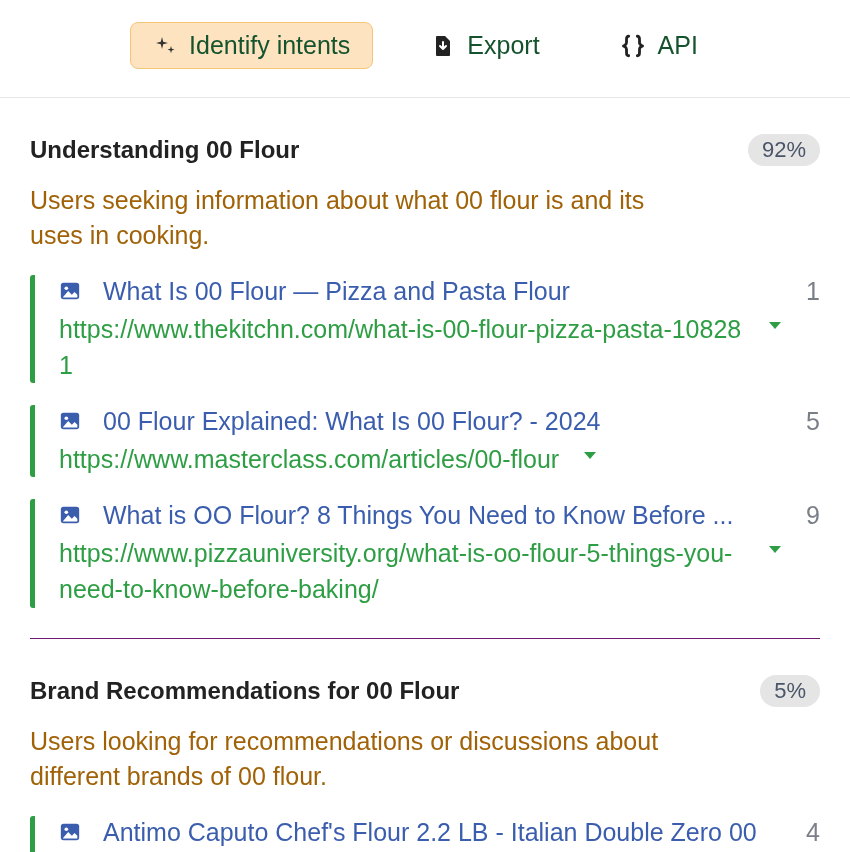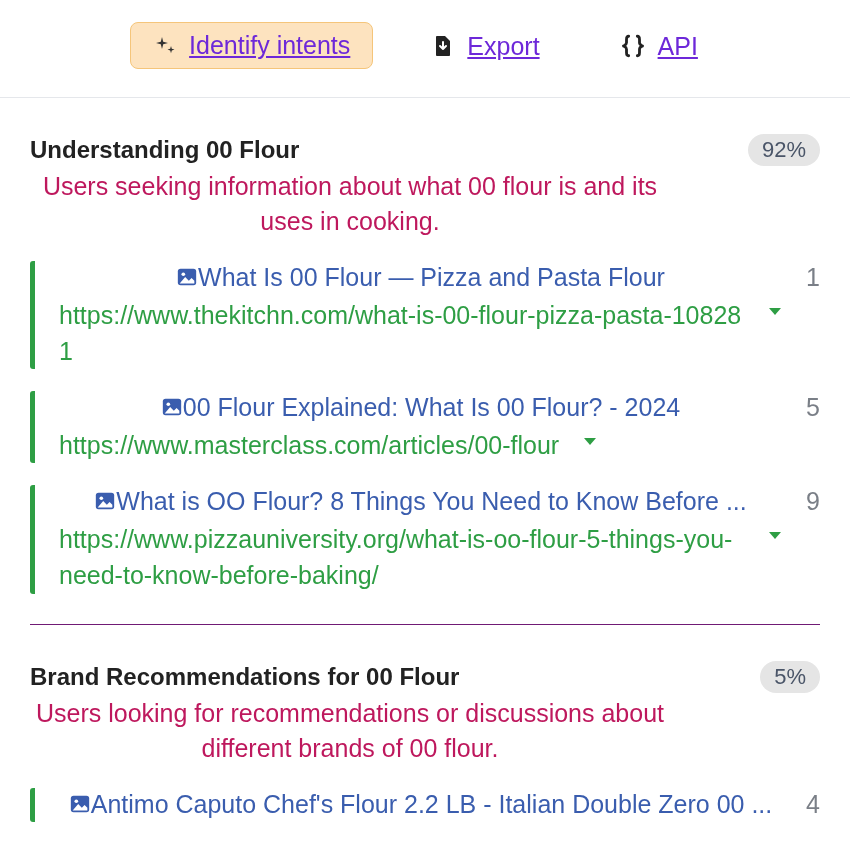--- a/index.html
+++ b/index.html
@@ -24,16 +24,15 @@
   }
   .btn {
     display:inline-flex;
-    align-items:flex-end;
+    align-items:center;
     gap:12px;
     font-size:25px;
     font-weight:500;
-    color:#6d28d9;
+    color:#14532d;
     cursor:pointer;
     padding:10px 22px;
     border-radius:8px;
     line-height:1;
-    text-decoration:underline;
   }
   .btn.primary {
     background:#fde3bf;

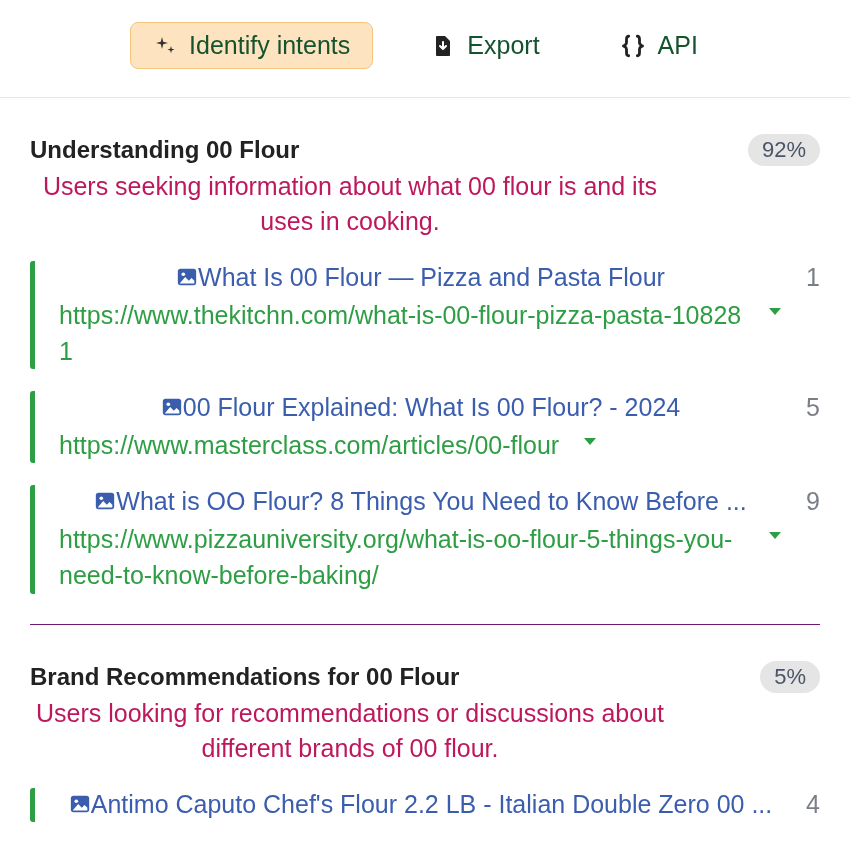--- a/index.html
+++ b/index.html
@@ -47,7 +47,7 @@
 
   .group-header { display:flex; align-items:flex-start; justify-content:space-between; }
   .group-title { font-size:24px; font-weight:700; color:#222; line-height:1.3; }
-  .group-desc { font-size:25px; color:#be185d; margin-top:4px; max-width:640px; line-height:1.4;text-align:center; }
+  .group-desc { font-size:25px; color:#a16207; margin-top:18px; max-width:640px; line-height:1.4; }
 
   .badge {
     background:#e5e5e5;

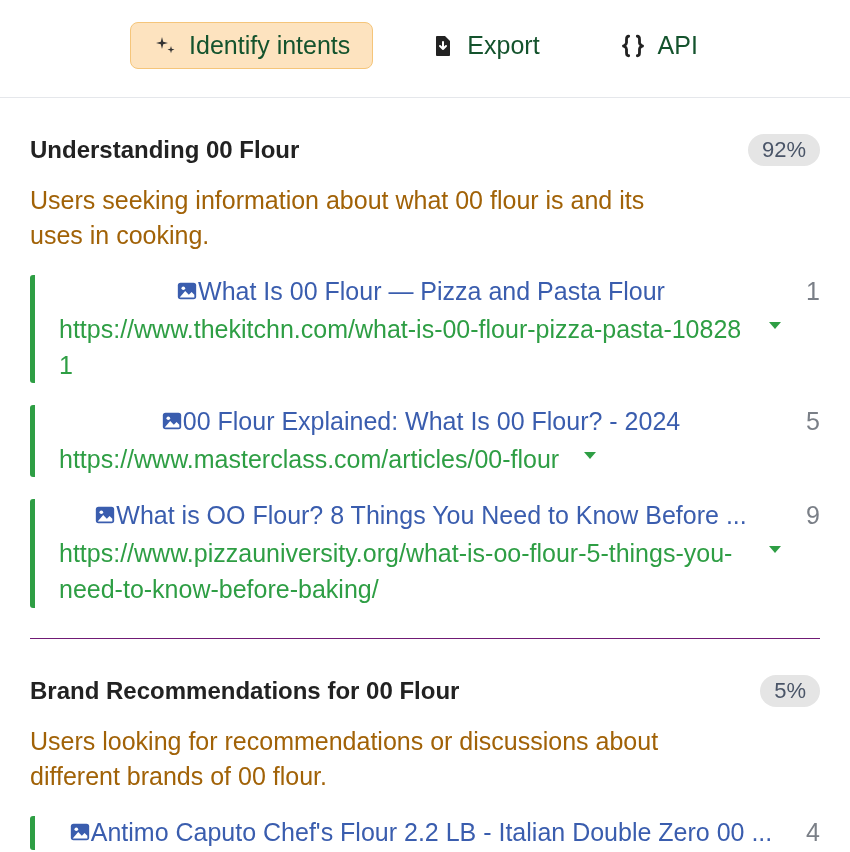--- a/index.html
+++ b/index.html
@@ -71,7 +71,7 @@
   .item-body { flex:1; min-width:0; padding-right:16px; }
   .item-rank { font-size:25px; color:#7a7f87; padding-top:2px; min-width:22px; text-align:right; }
 
-  .item-title-row { display:flex; align-items:flex-start; gap:0;justify-content:center; }
+  .item-title-row { display:flex; align-items:flex-start; gap:22px; }
   .img-ic { flex-shrink:0; margin-top:5px; }
   .item-title {
     font-size:25px;

